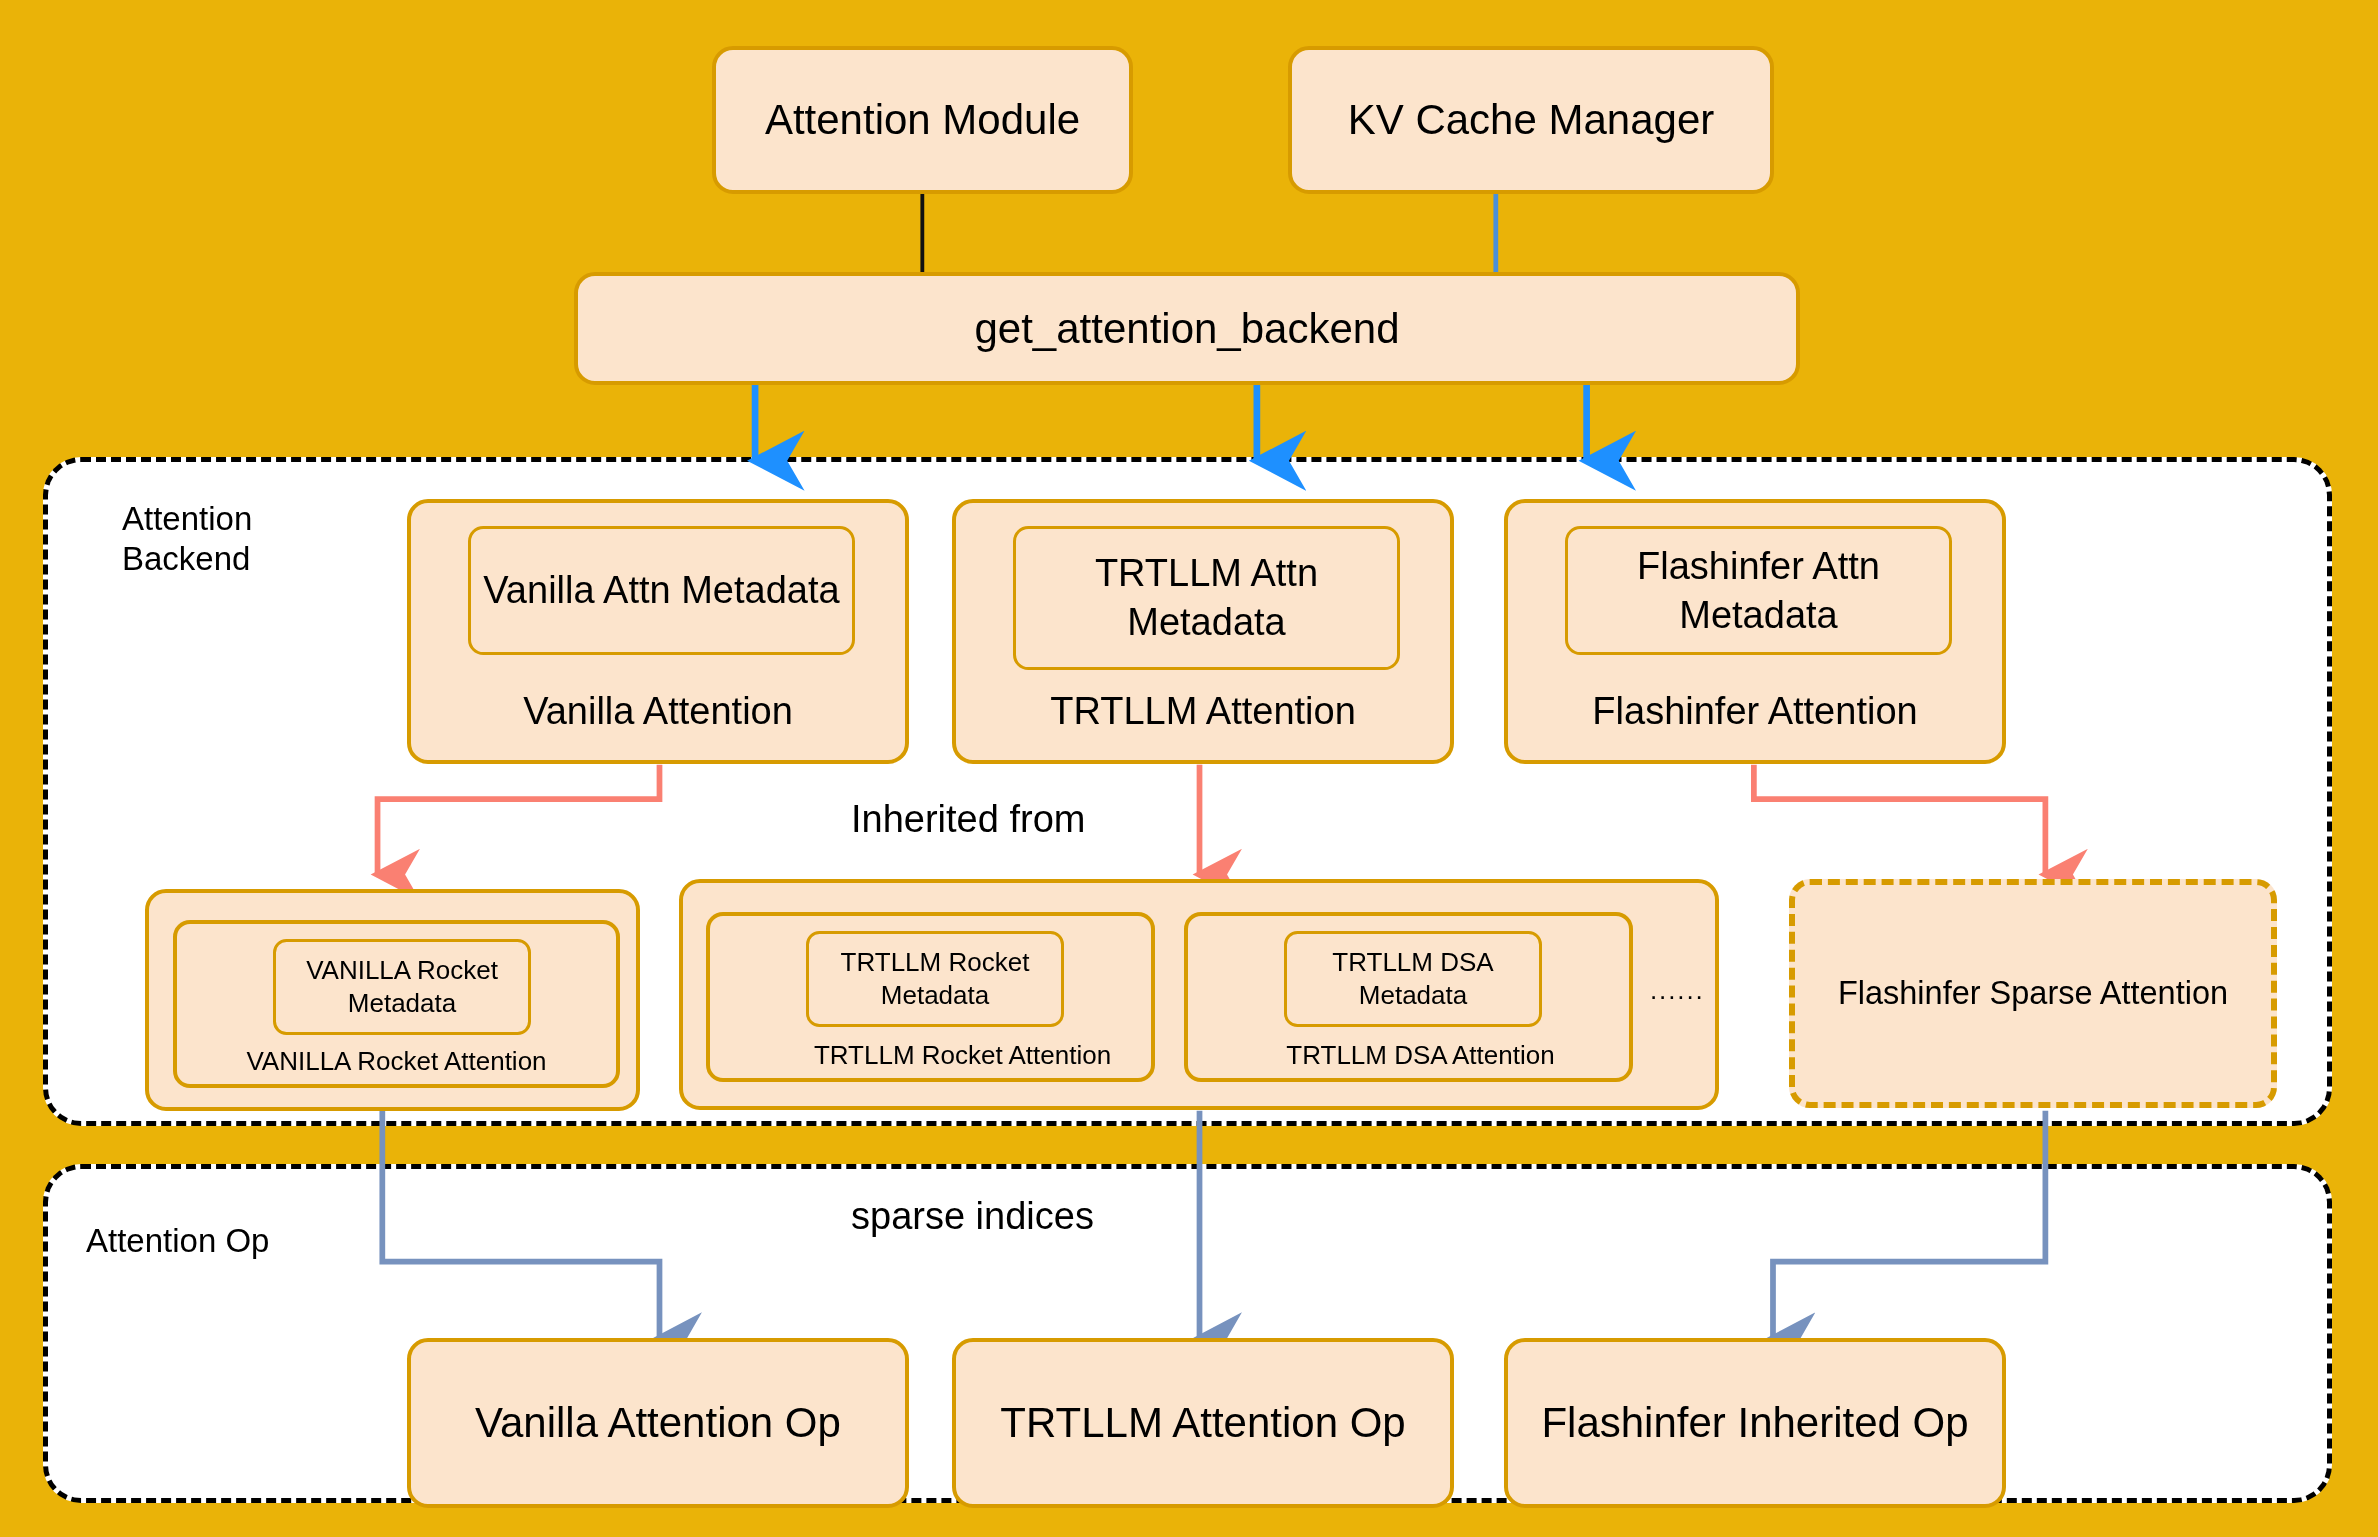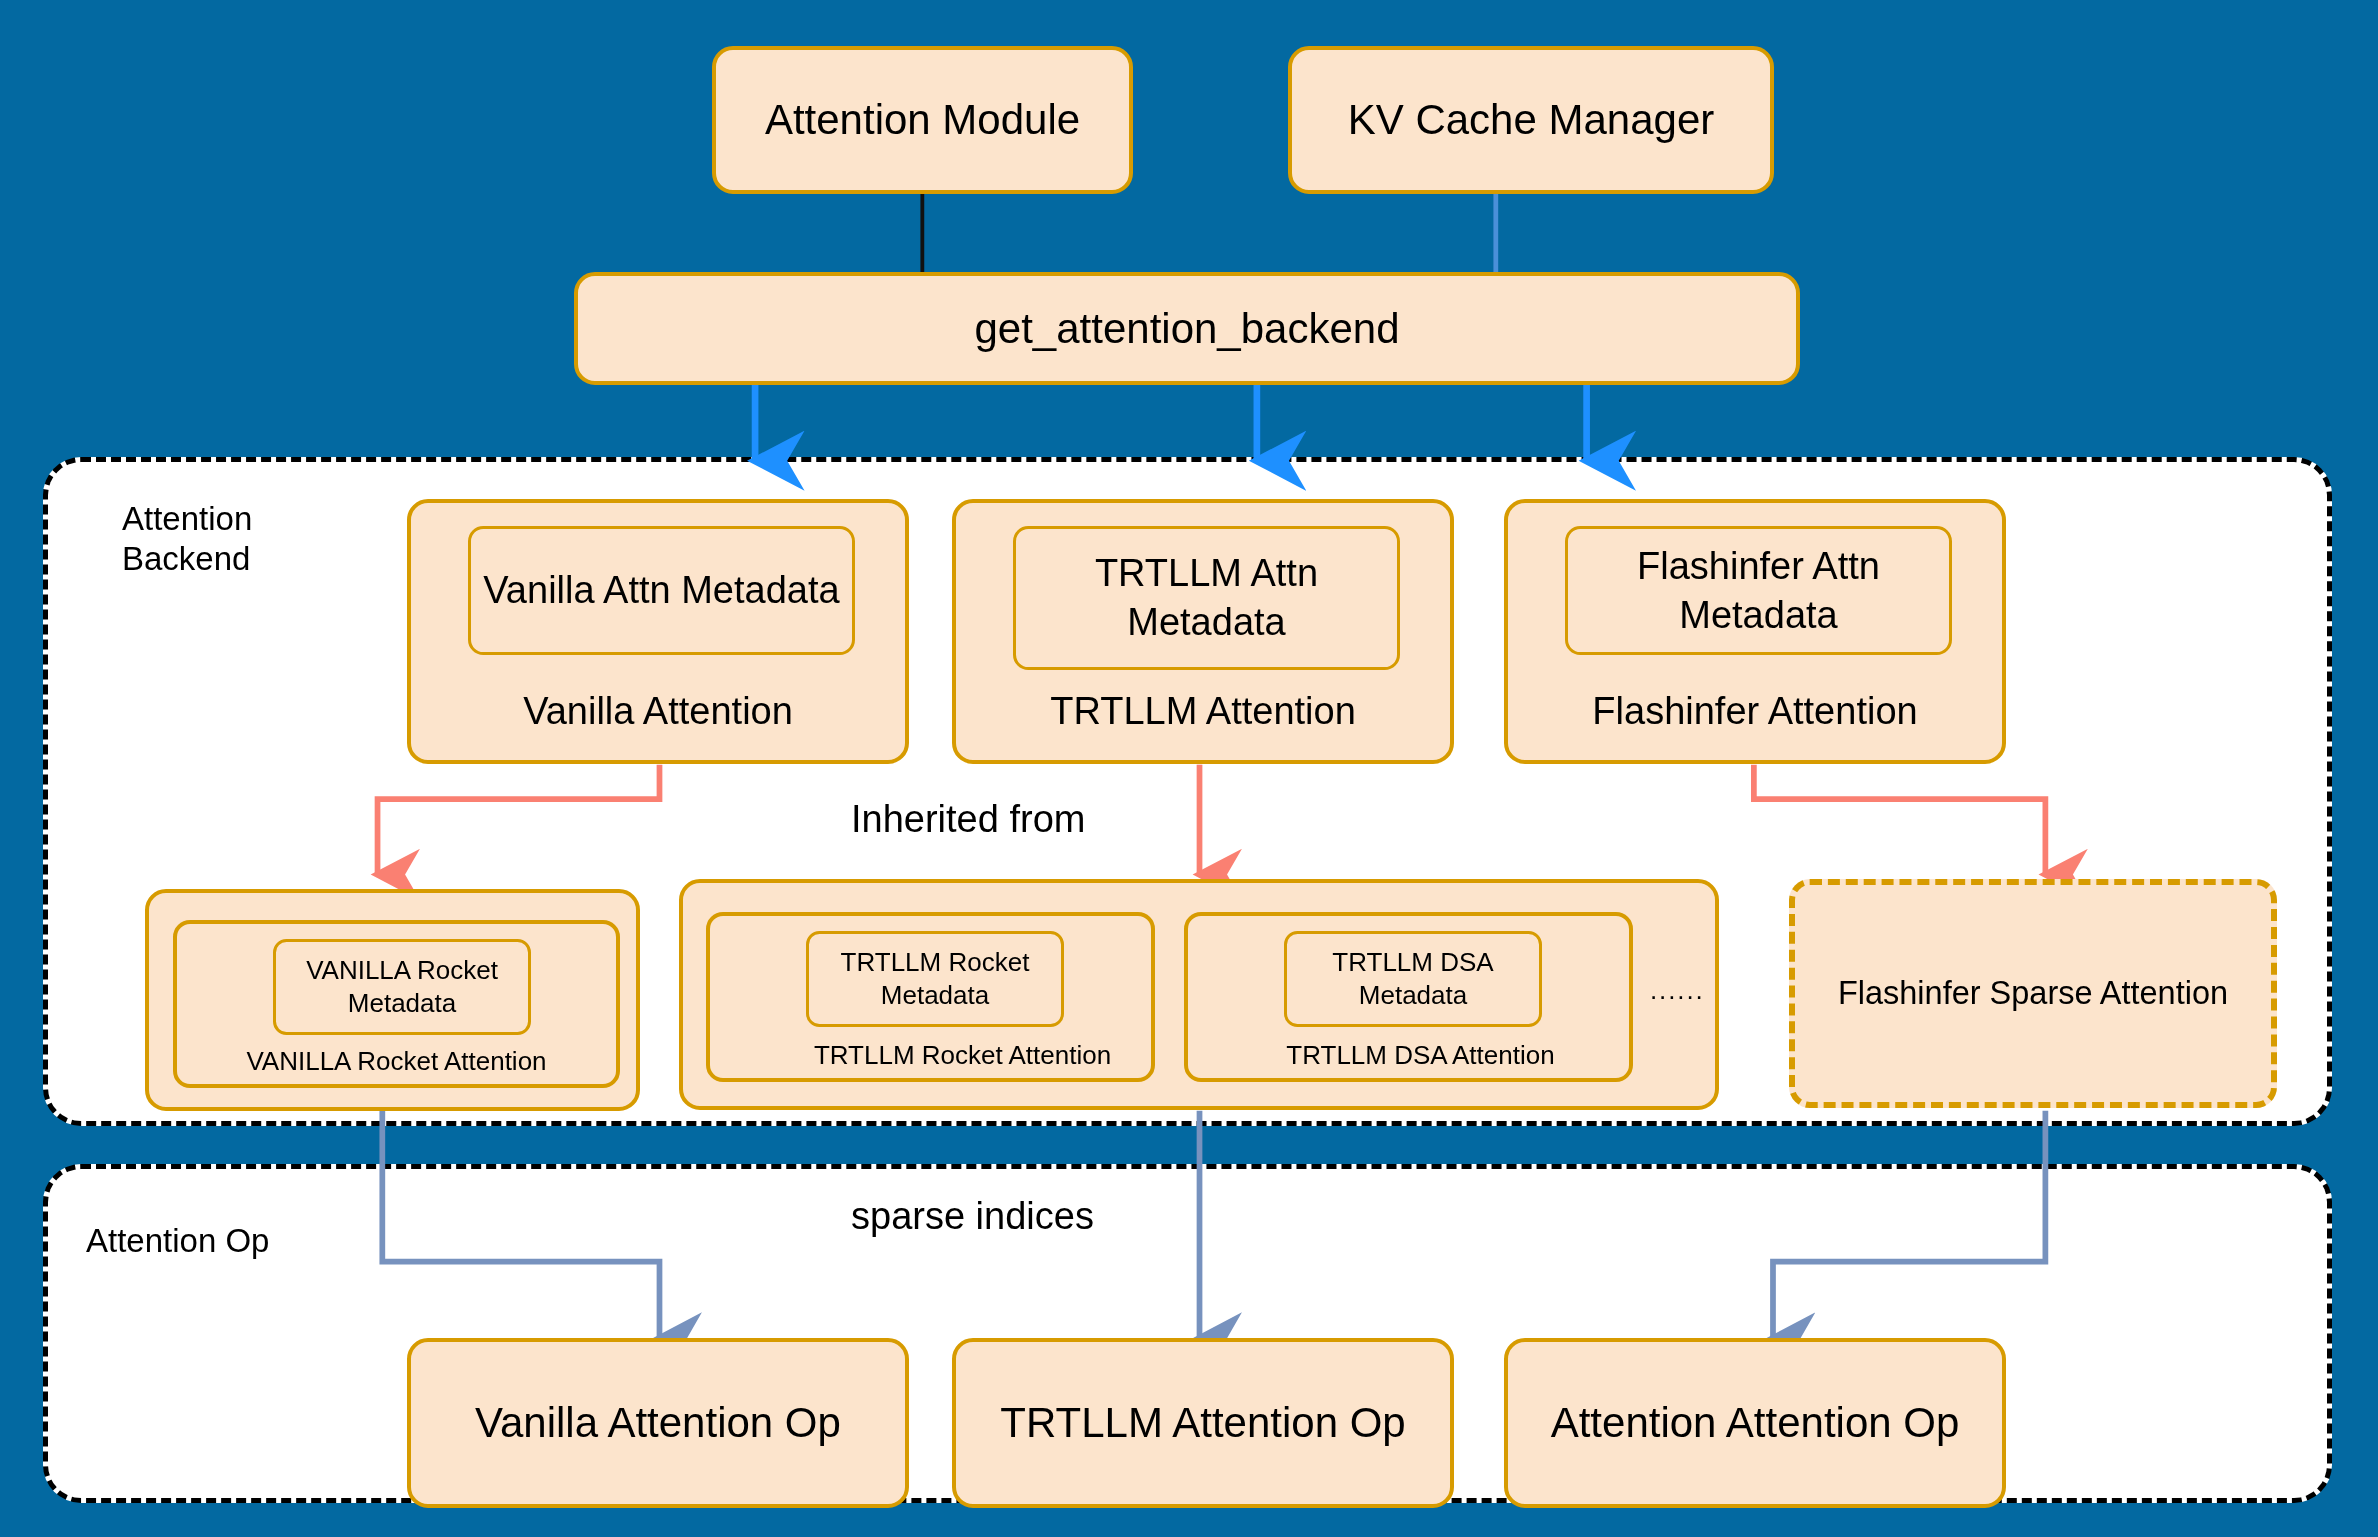--- a/index.html
+++ b/index.html
@@ -14,7 +14,7 @@
     position: relative;
     width: 2378px;
     height: 1537px;
-    background: #0369a1;
+    background: #eab308;
     overflow: hidden;
   }
   svg.wires {

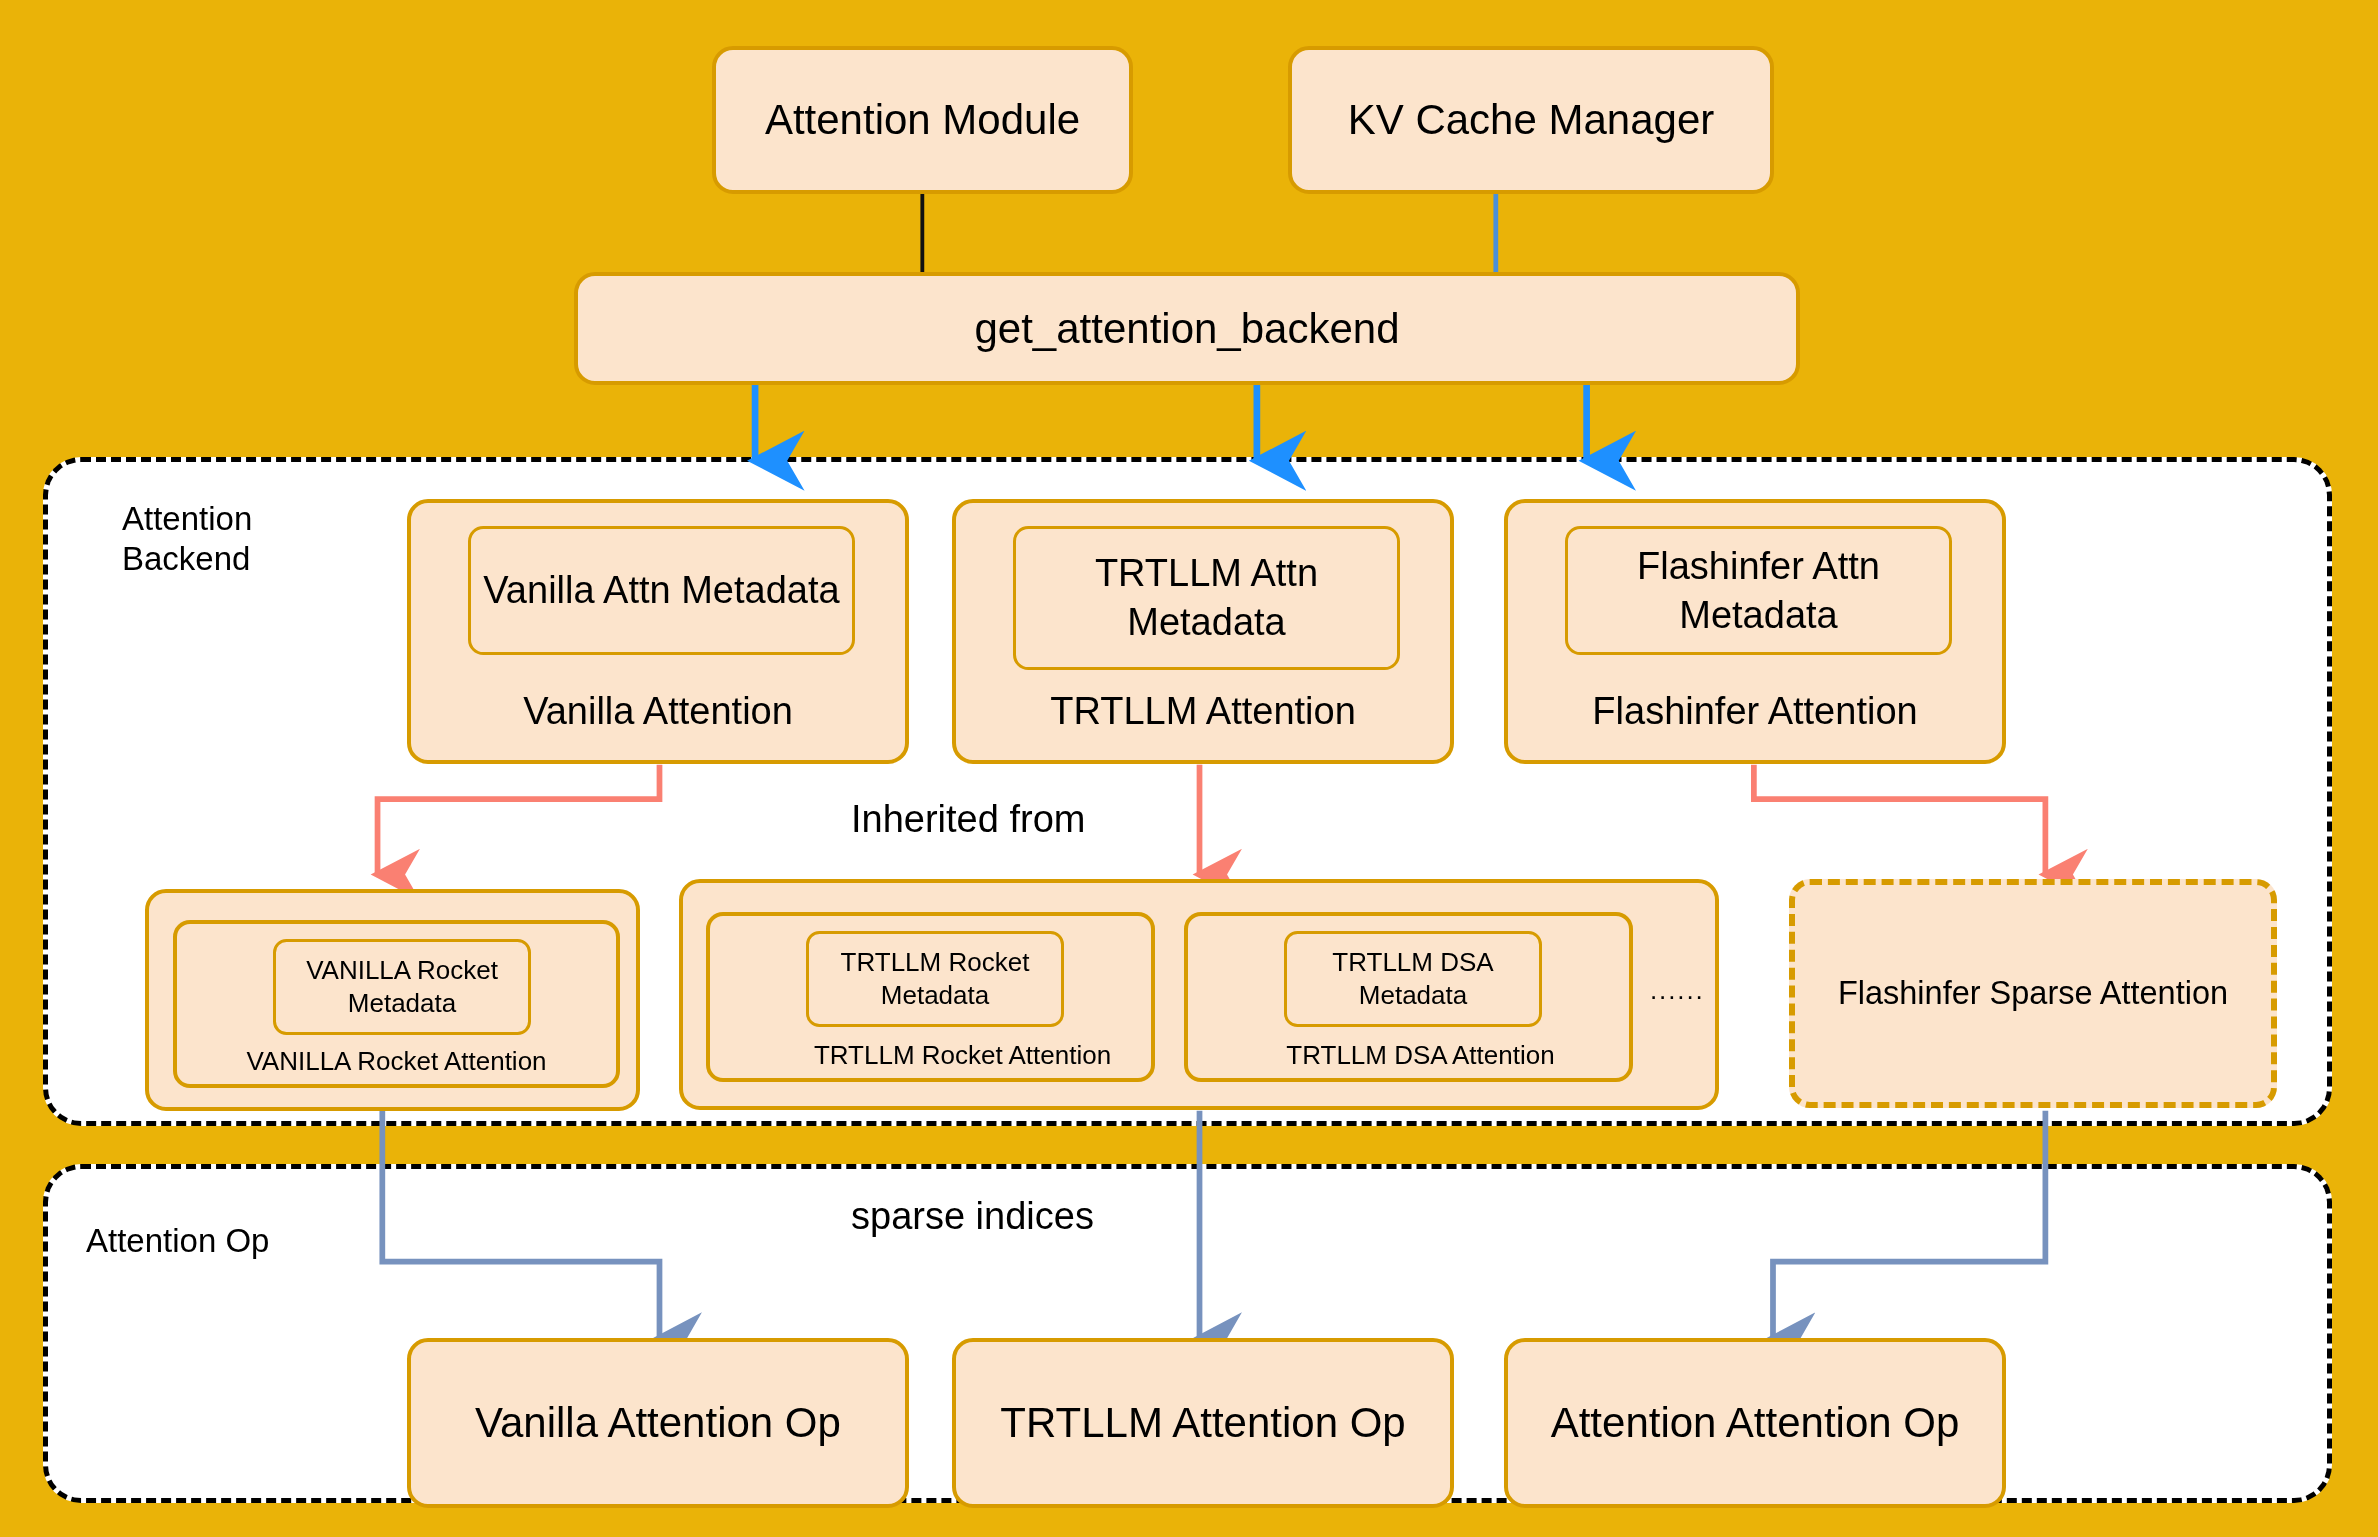--- a/index.html
+++ b/index.html
@@ -233,7 +233,7 @@
   </div>
 
   <div class="node t-xl" style="left:1504px; top:1338px; width:502px; height:170px;">
-    <span>Attention Attention Op</span>
+    <span>Flashinfer Inherited Op</span>
   </div>
 
 </div>

